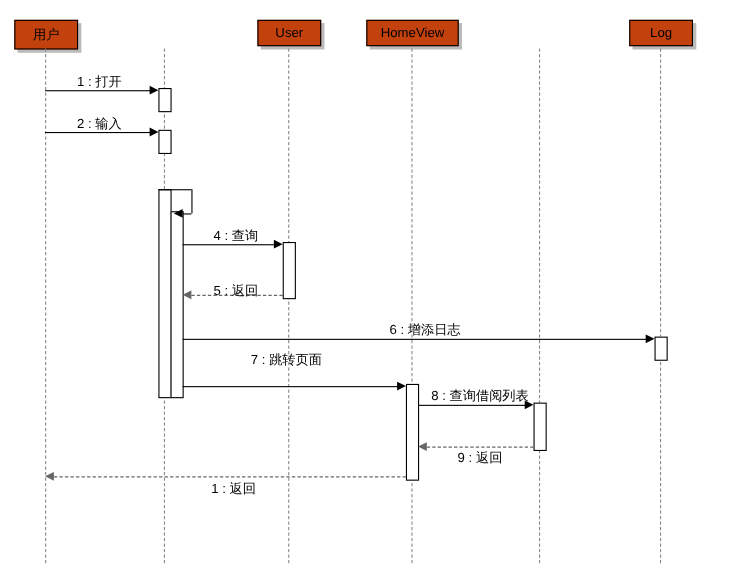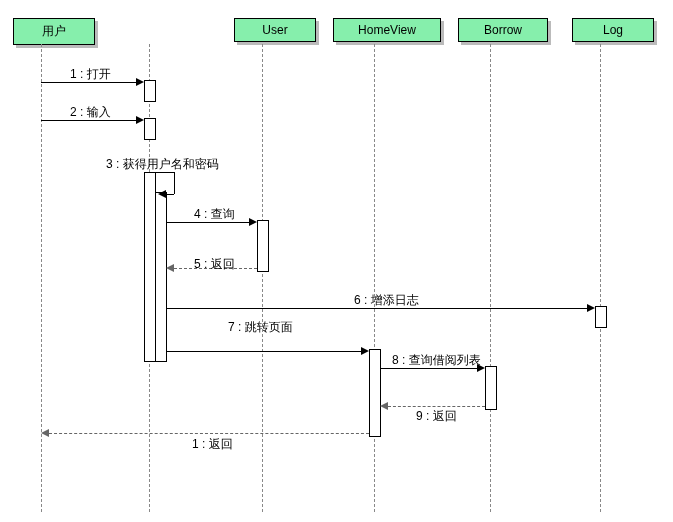--- a/index.html
+++ b/index.html
@@ -4,7 +4,7 @@
 <style>
 html,body{margin:0;padding:0;font-family:Arial,sans-serif;font-size:12px;color:#000;background:#fff}
 .canvas{position:relative;width:673px;height:522px}
-.lifeline-head{position:absolute;top:18px;border:1px solid #000;background:#86efac;text-align:center;padding:4px 12px;box-shadow:3px 3px 0 #bbb}
+.lifeline-head{position:absolute;top:18px;border:1px solid #000;background:#c2410c;text-align:center;padding:4px 0;box-shadow:3px 3px 0 #bbb}
 .lifeline{position:absolute;top:44px;width:0;border-left:1px dashed #888;height:468px}
 .activation{position:absolute;border:1px solid #000;background:#fff;width:10px}
 .msg-line{position:absolute;height:0;border-top:1px solid #000}

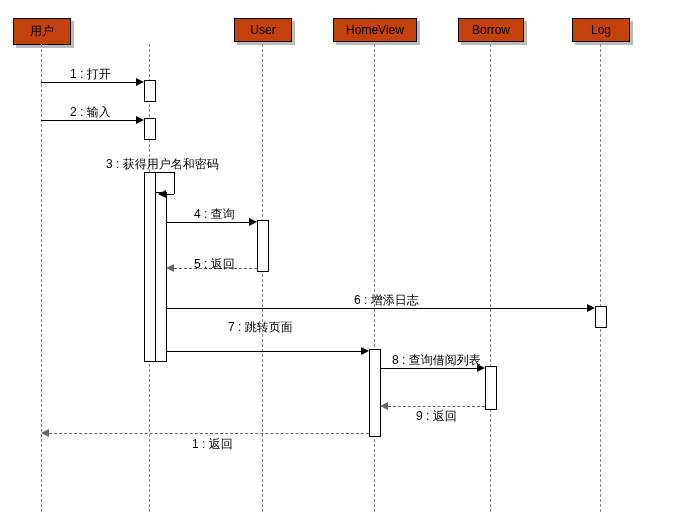--- a/index.html
+++ b/index.html
@@ -22,7 +22,6 @@
   <div class="lifeline-head" style="left:13px;width:56px"><span>用户</span></div>
   <div class="lifeline-head" style="left:234px;width:56px"><span>User</span></div>
   <div class="lifeline-head" style="left:333px;width:82px"><span>HomeView</span></div>
-  <div class="lifeline-head" style="left:458px;width:64px"><span>Borrow</span></div>
   <div class="lifeline-head" style="left:572px;width:56px"><span>Log</span></div>
 
   <div class="lifeline" style="left:41px"></div>

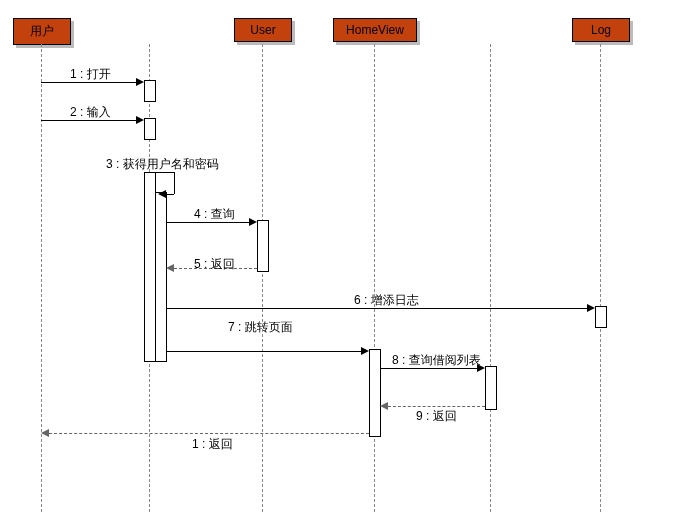--- a/index.html
+++ b/index.html
@@ -52,7 +52,6 @@
   <div style="position:absolute;left:174px;top:172px;width:0;height:22px;border-left:1px solid #000"></div>
   <div class="msg-line" style="left:166px;top:194px;width:8px"></div>
   <div class="arrow-l" style="left:158px;top:190px"></div>
-  <div class="lbl" style="left:106px;top:156px"><span>3</span> : <span>获得用户名和密码</span></div>
 
   <div class="msg-line" style="left:166px;top:222px;width:88px"></div>
   <div class="arrow-r" style="left:249px;top:218px"></div>

